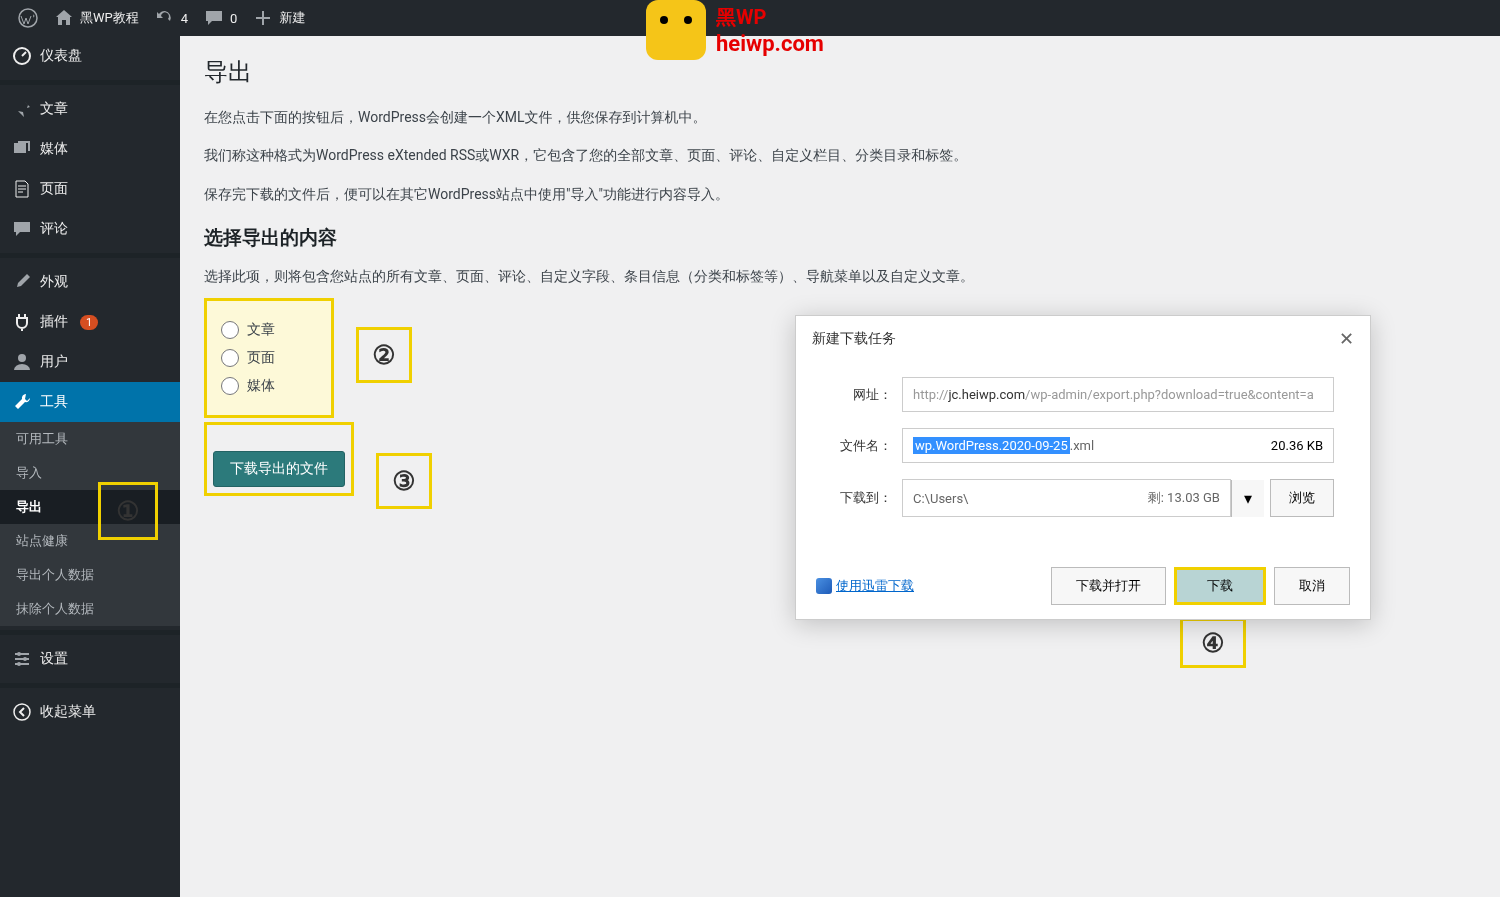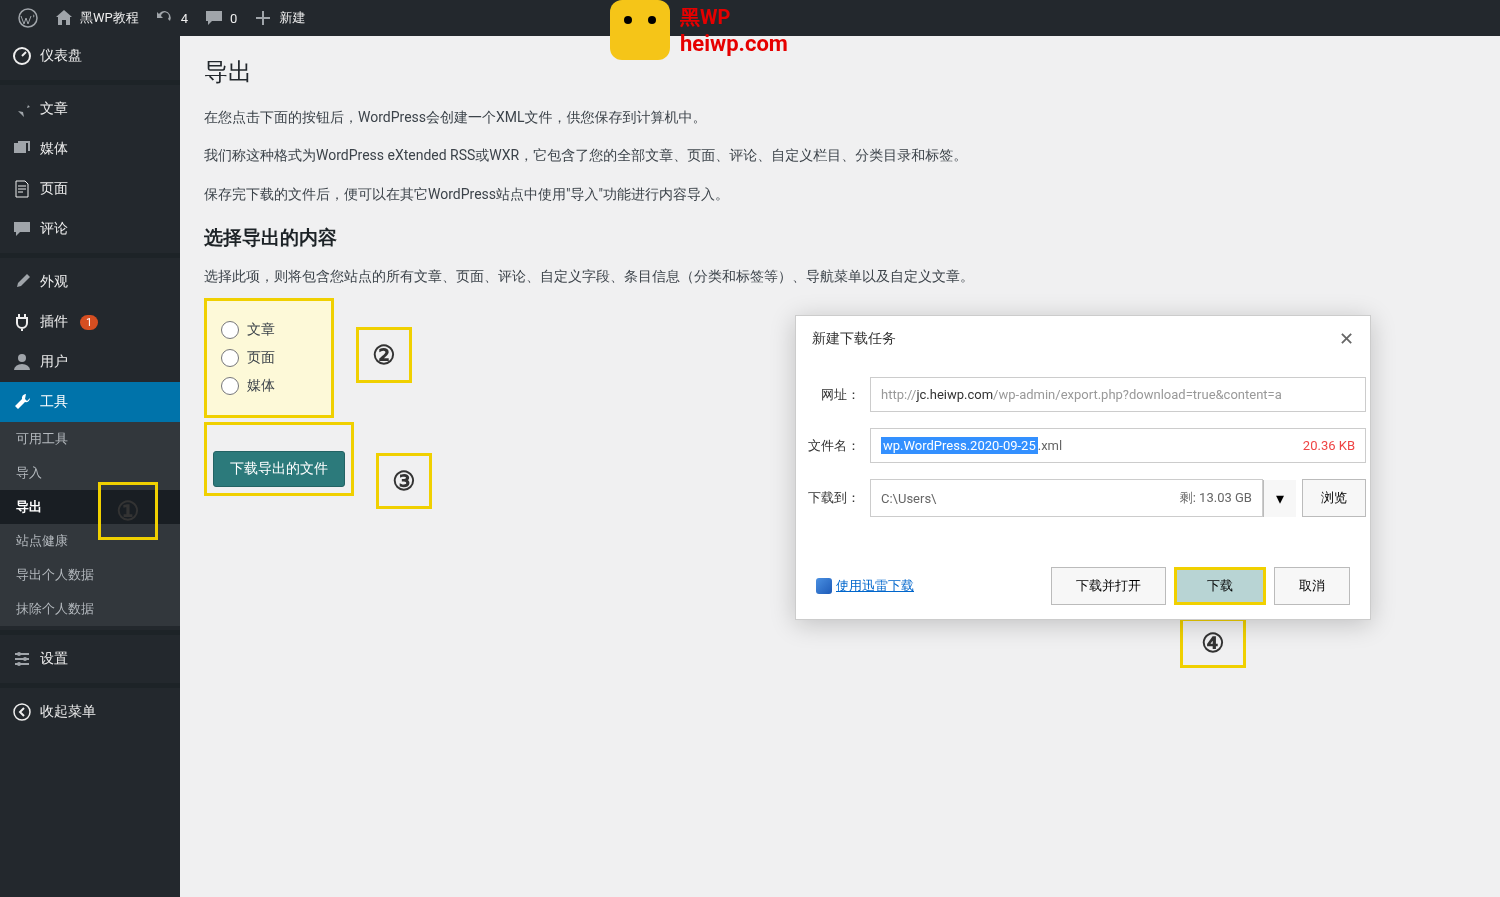--- a/index.html
+++ b/index.html
@@ -28,7 +28,7 @@
 .dl-btn{background:#2c7a7b;color:#fff;border:1px solid #236364;padding:8px 16px;font-size:14px;cursor:pointer;border-radius:3px;margin-top:20px}
 .dl-wrap{border:3px solid #f0d000;padding:6px;display:inline-block;margin-top:4px}
 .marker{position:absolute;border:3px solid #f0d000;width:56px;height:56px;display:flex;align-items:center;justify-content:center;font-size:26px;font-weight:600;color:#333}
-.watermark{position:absolute;top:0;left:610px;display:flex;align-items:center;gap:10px;z-index:5}
+.watermark{position:absolute;top:0;left:646px;display:flex;align-items:center;gap:10px;z-index:5}
 .wm-icon{width:60px;height:60px;background:#f5c518;border-radius:12px;position:relative}
 .wm-icon::before,.wm-icon::after{content:"";position:absolute;width:8px;height:8px;background:#000;border-radius:50%;top:16px}
 .wm-icon::before{left:14px}.wm-icon::after{right:14px}

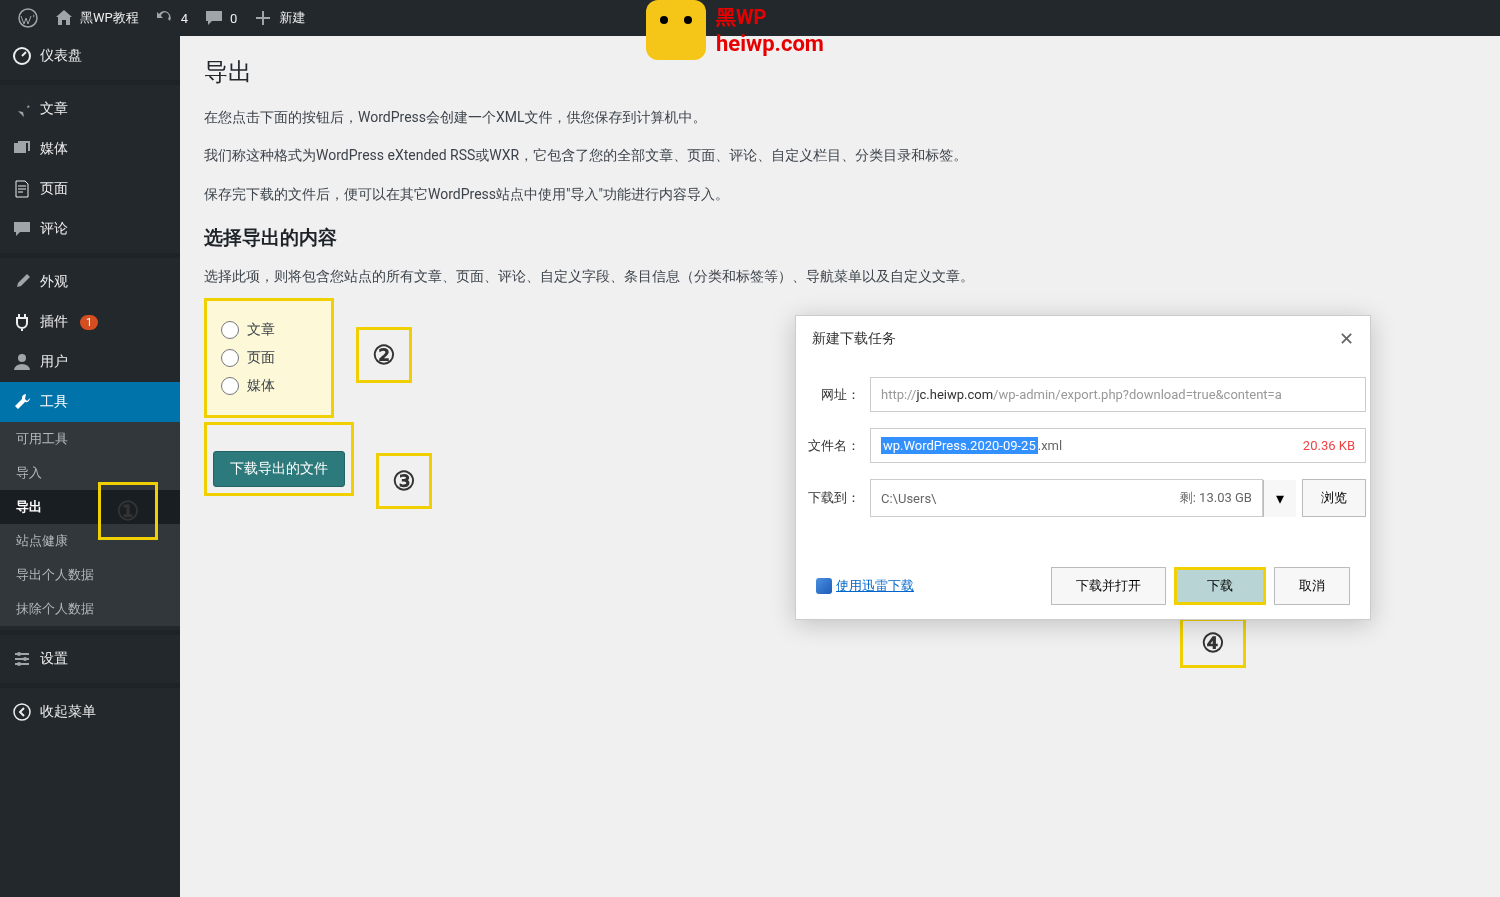--- a/index.html
+++ b/index.html
@@ -37,7 +37,7 @@
 .dialog{position:absolute;left:795px;top:315px;width:576px;background:#fff;border:1px solid #ccc;box-shadow:0 4px 24px rgba(0,0,0,.2);z-index:10}
 .dialog-header{display:flex;justify-content:space-between;align-items:center;padding:12px 16px;font-size:14px;color:#333}
 .dialog-close{cursor:pointer;font-size:18px;color:#666}
-.dialog-body{padding:16px 4px 20px}
+.dialog-body{padding:16px 36px 20px}
 .field{display:flex;align-items:center;margin-bottom:16px}
 .field label{width:60px;text-align:right;font-size:13px;color:#333;margin-right:10px}
 .field .inp{flex:1;border:1px solid #ccc;padding:9px 10px;font-size:13px;color:#666;background:#fff;display:flex;align-items:center}

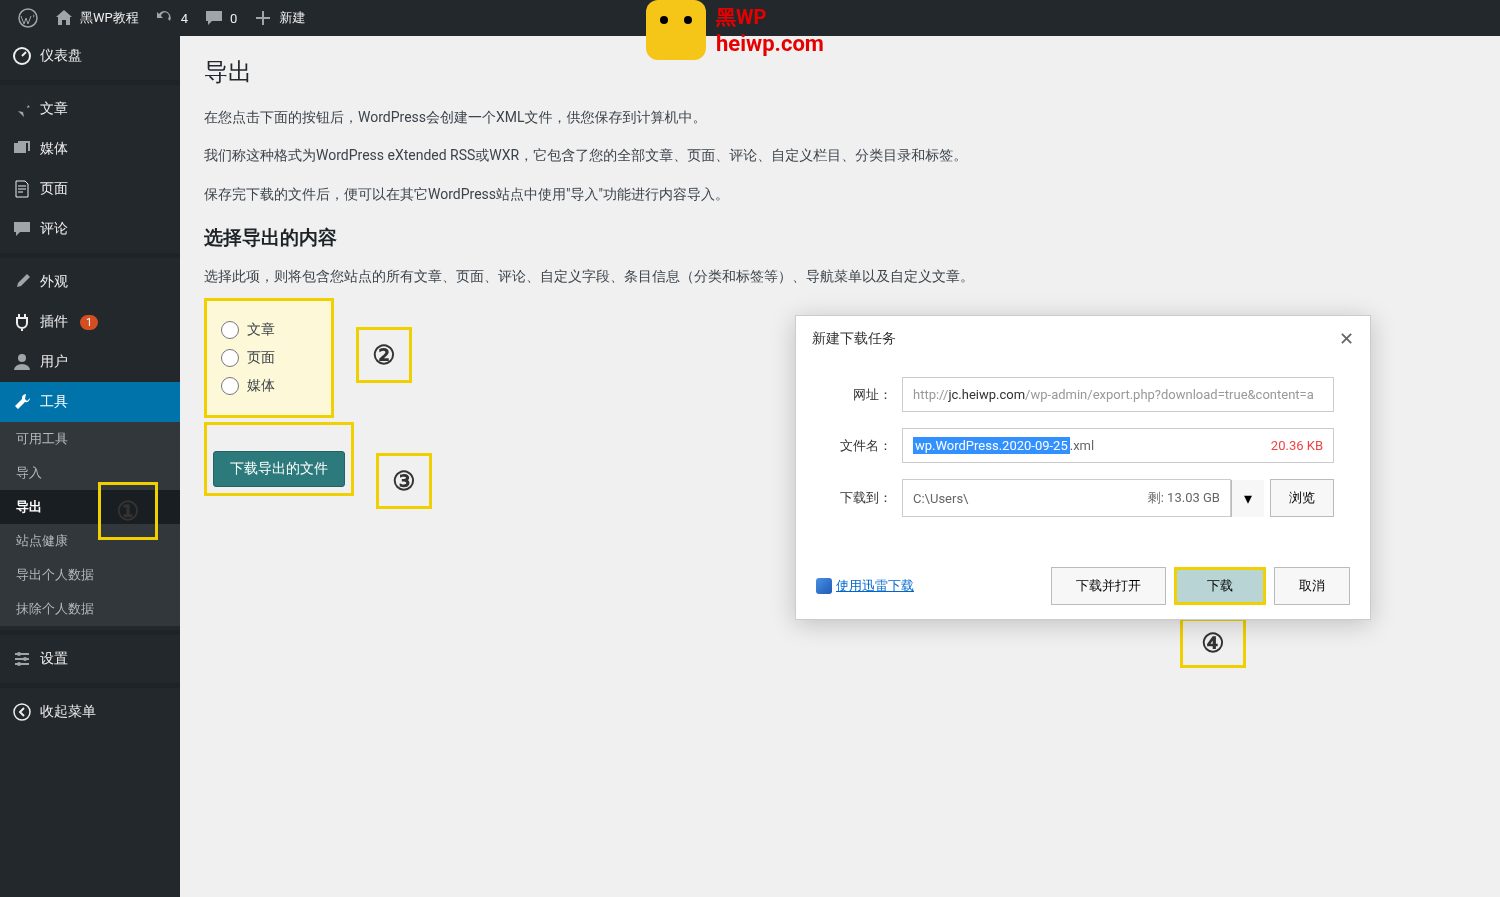--- a/index.html
+++ b/index.html
@@ -240,7 +240,7 @@
       <label>文件名：</label>
       <div class="inp" style="justify-content:space-between">
           <span><span class="highlight">wp.WordPress.2020-09-25</span><span>.xml</span></span>
-          <span style="color:#ef4444">20.36 KB</span>
+          <span style="color:#000000">20.36 KB</span>
         </div>
     </div>
     <div class="field">

